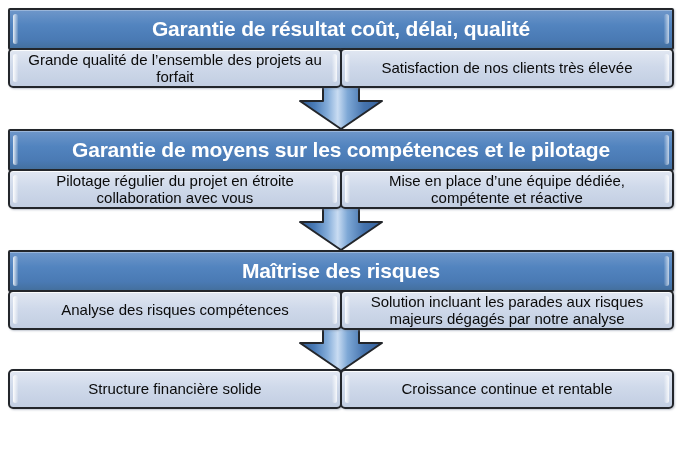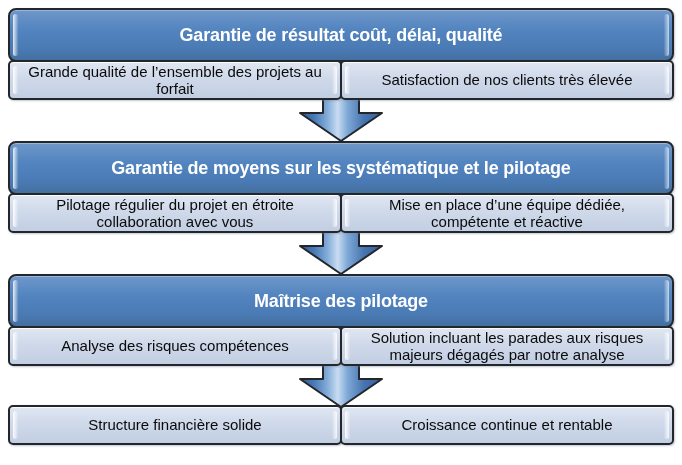--- a/index.html
+++ b/index.html
@@ -12,11 +12,11 @@
   .tier { position: relative; z-index: 2; }
 
   .tier-header {
-    position: relative; height: 54px;
-    border: 2px solid #23262b; border-radius: 8px;
+    position: relative; height: 42px;
+    border: 2px solid #23262b; border-radius: 2px;
     background: linear-gradient(180deg, #6f97ca 0%, #5284bf 40%, #4a7ab4 78%, #44709f 100%);
     display: flex; align-items: center; justify-content: center;
-    color: #ffffff; font-weight: bold; font-size: 18px; letter-spacing: -0.2px;
+    color: #ffffff; font-weight: bold; font-size: 21px; letter-spacing: -0.2px;
     box-shadow: 1px 1px 2px rgba(120,130,150,0.45), inset 0 1px 0 rgba(255,255,255,0.30);
   }
   .tier-header::before, .tier-header::after {

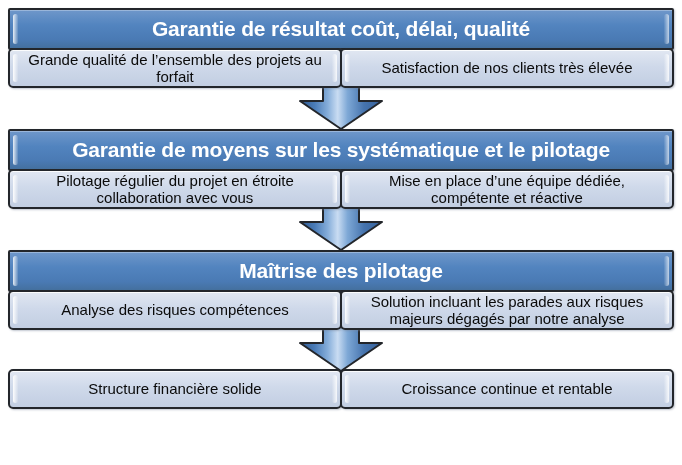--- a/index.html
+++ b/index.html
@@ -92,7 +92,7 @@
 
   <div class="tier">
     <div class="tier-header">
-      <span>Garantie de moyens sur les systématique et le pilotage</span>
+      <span>Garantie de moyens sur les compétences et le pilotage</span>
     </div>
     <div class="tier-cells">
       <div class="cell">

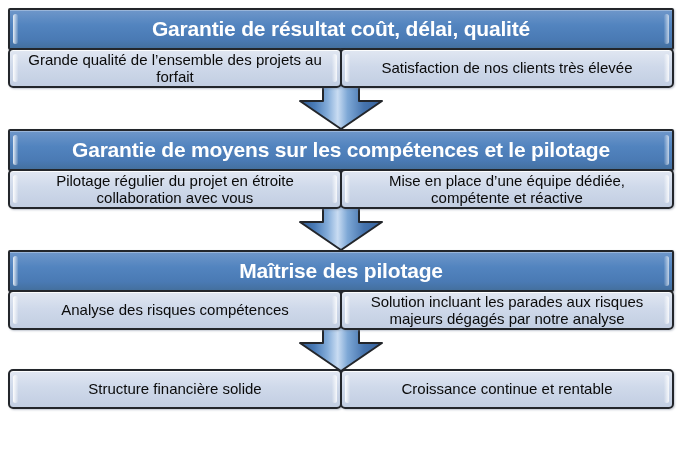--- a/index.html
+++ b/index.html
@@ -112,7 +112,7 @@
 
   <div class="tier">
     <div class="tier-header">
-      <span>Maîtrise des pilotage</span>
+      <span>Maîtrise des risques</span>
     </div>
     <div class="tier-cells">
       <div class="cell">

